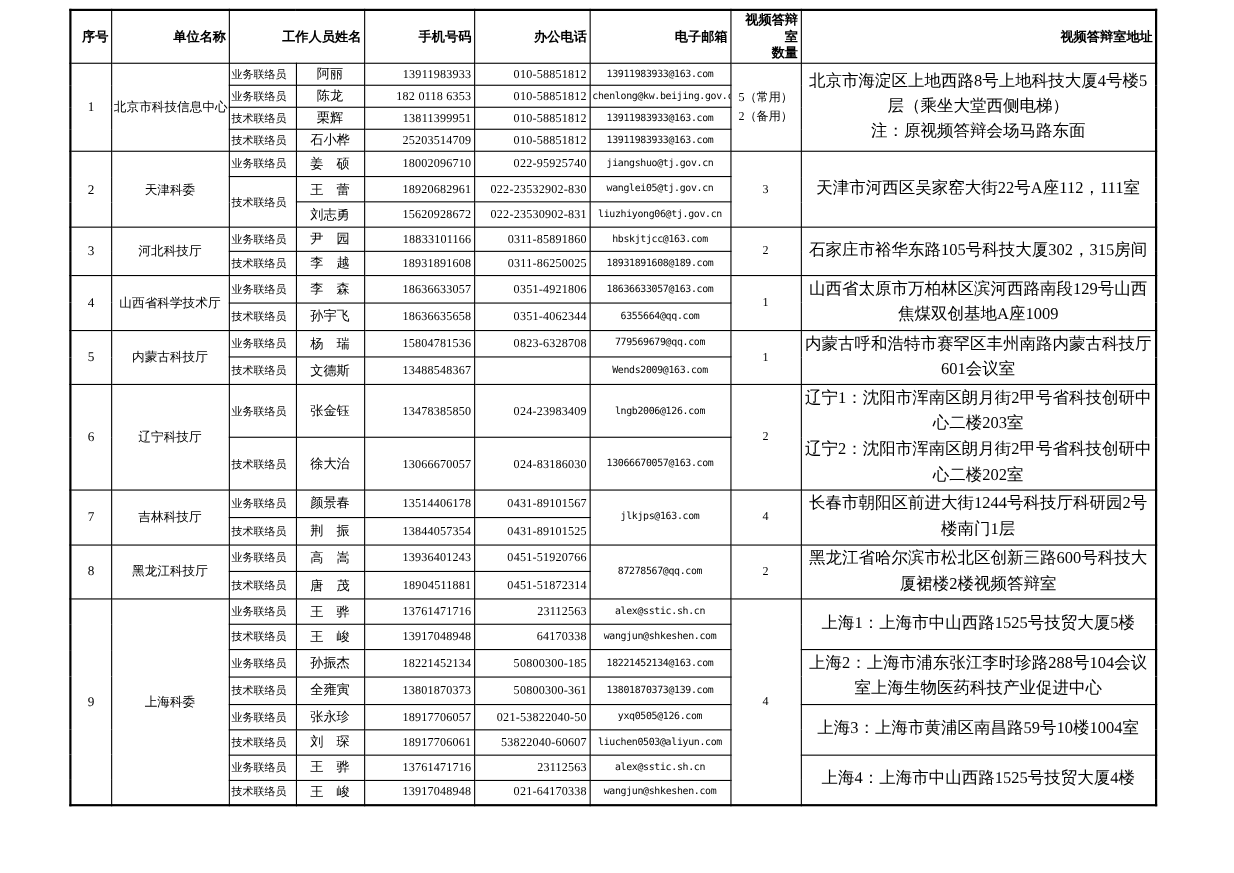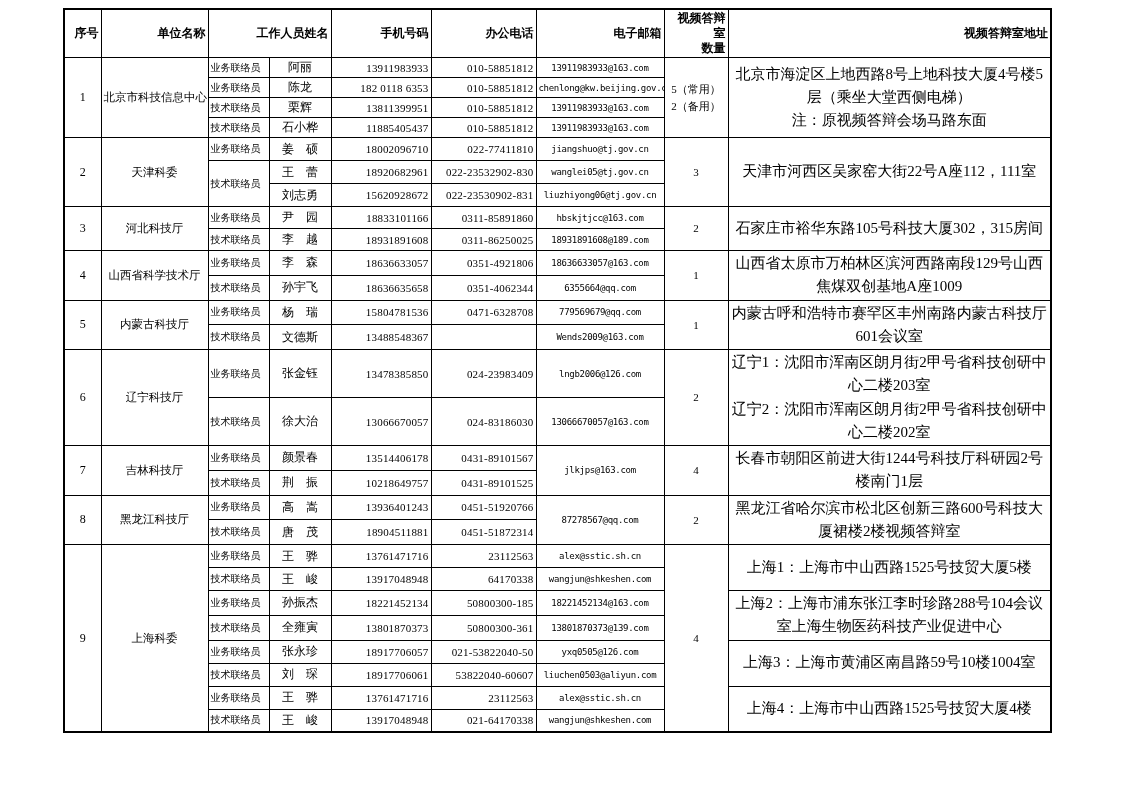--- a/index.html
+++ b/index.html
@@ -128,7 +128,7 @@
         <tr class="u0">
           <td class="c-role">技术联络员</td>
           <td class="c-name">石小桦</td>
-          <td class="c-mobile">11885405437</td>
+          <td class="c-mobile">25203514709</td>
           <td class="c-office">010-58851812</td>
           <td class="c-email">13911983933@163.com</td>
         </tr>

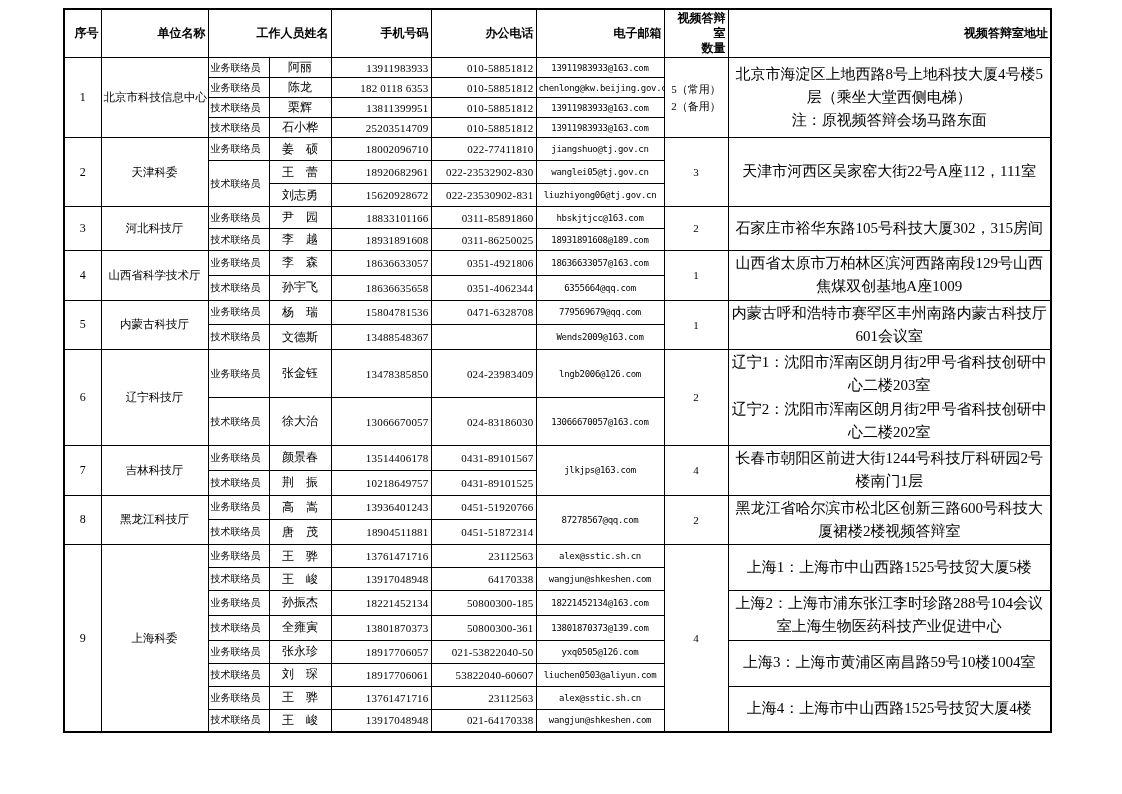--- a/index.html
+++ b/index.html
@@ -138,7 +138,7 @@
           <td class="c-role">业务联络员</td>
           <td class="c-name">姜　硕</td>
           <td class="c-mobile">18002096710</td>
-          <td class="c-office">022-77411810</td>
+          <td class="c-office">022-95925740</td>
           <td class="c-email">jiangshuo@tj.gov.cn</td>
           <td class="c-count" rowspan="3">3</td>
           <td class="c-addr" rowspan="3">天津市河西区吴家窑大街22号A座112，111室</td>

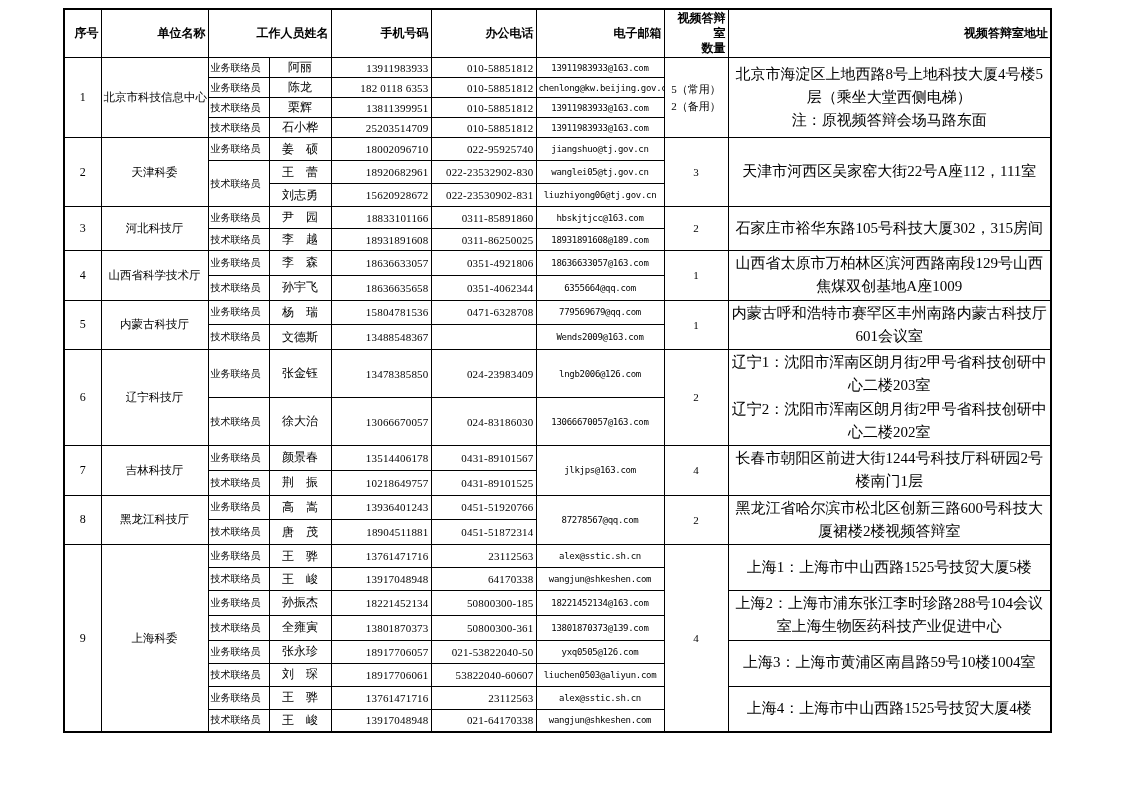--- a/index.html
+++ b/index.html
@@ -198,7 +198,7 @@
           <td class="c-role">业务联络员</td>
           <td class="c-name">杨　瑞</td>
           <td class="c-mobile">15804781536</td>
-          <td class="c-office">0471-6328708</td>
+          <td class="c-office">0823-6328708</td>
           <td class="c-email">779569679@qq.com</td>
           <td class="c-count" rowspan="2">1</td>
           <td class="c-addr" rowspan="2">内蒙古呼和浩特市赛罕区丰州南路内蒙古科技厅601会议室</td>

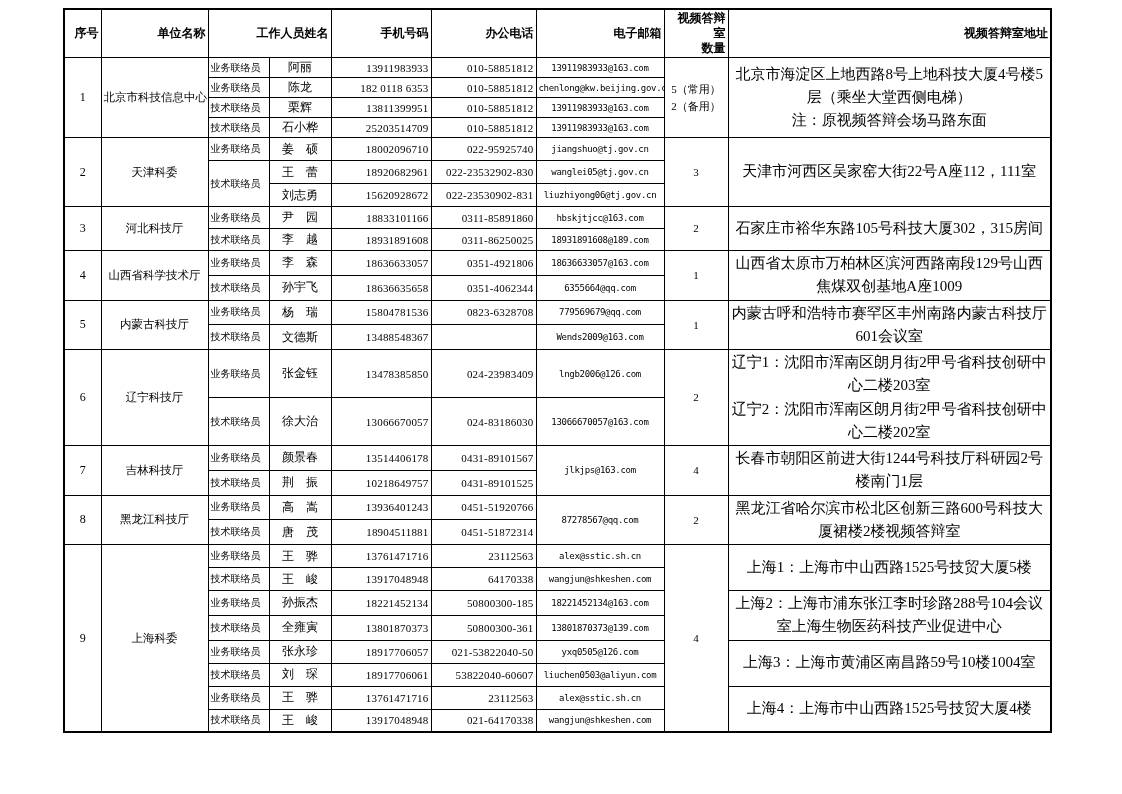--- a/index.html
+++ b/index.html
@@ -243,7 +243,7 @@
         <tr class="u6">
           <td class="c-role">技术联络员</td>
           <td class="c-name">荆　振</td>
-          <td class="c-mobile">10218649757</td>
+          <td class="c-mobile">13844057354</td>
           <td class="c-office">0431-89101525</td>
         </tr>
         <tr class="u7">

